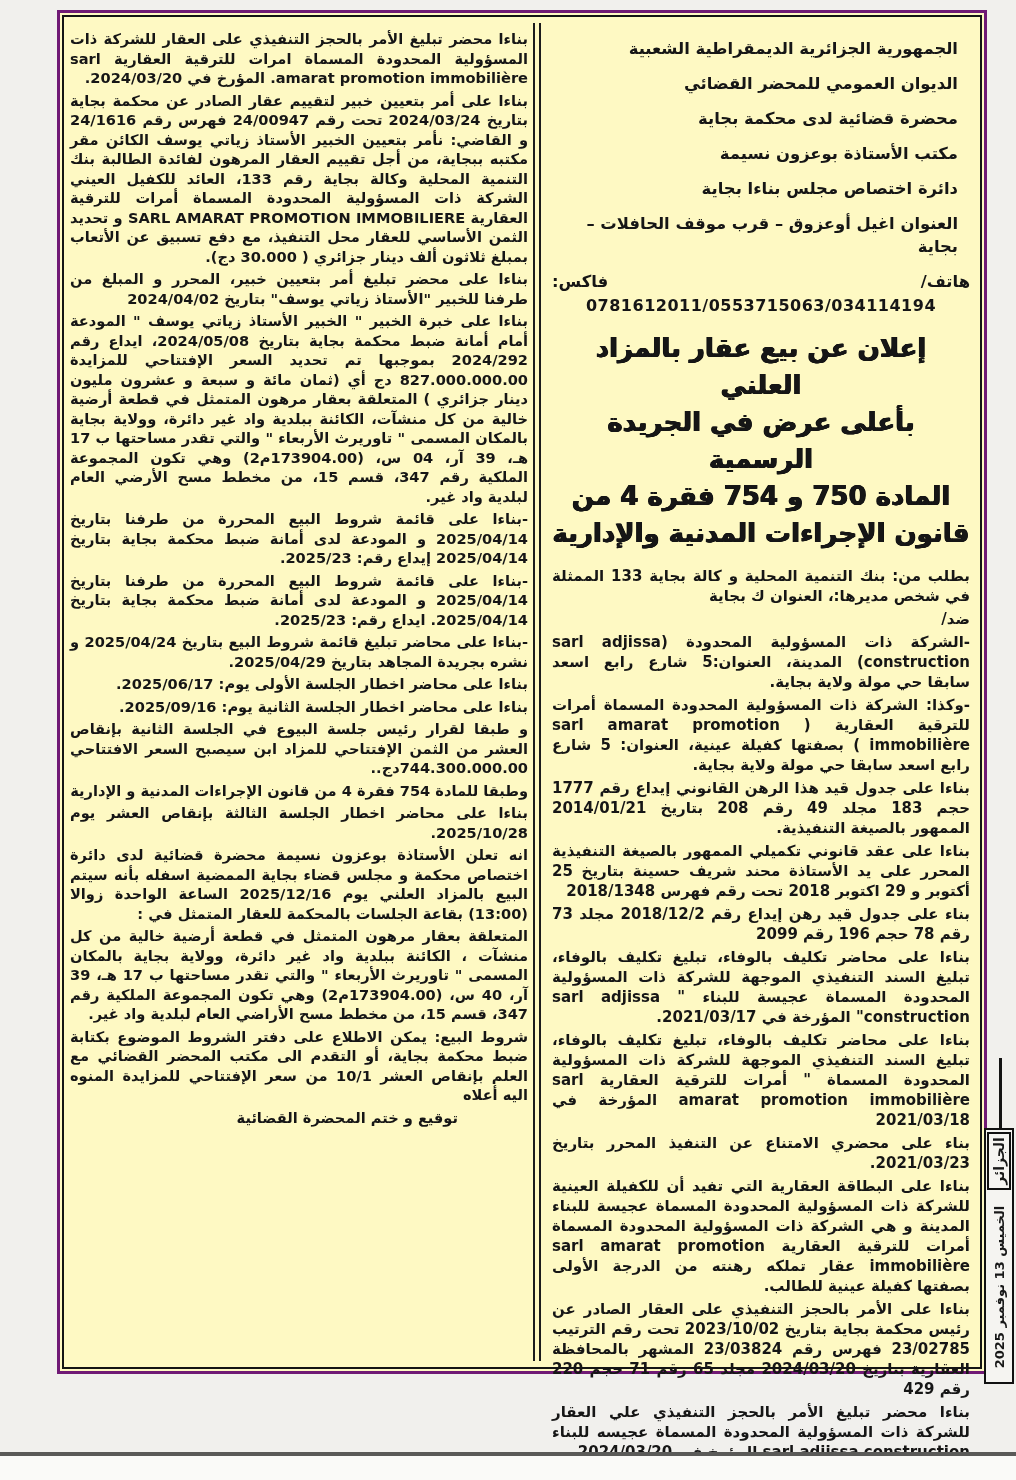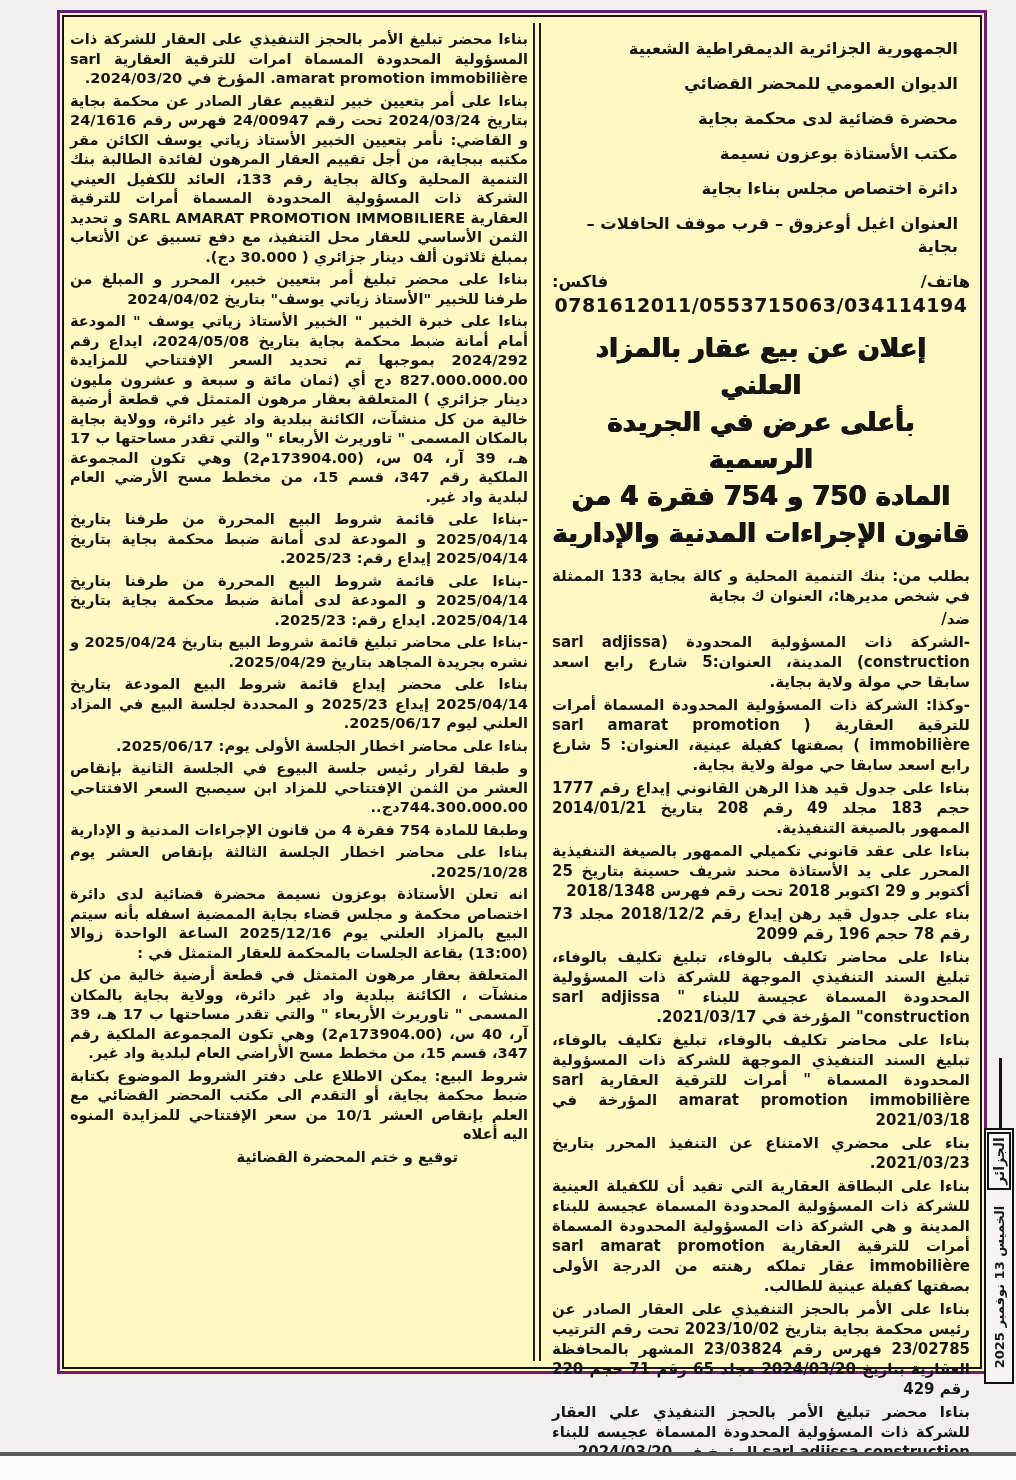--- a/index.html
+++ b/index.html
@@ -41,7 +41,7 @@
   .office-header{text-align:right;font-size:16.4px;line-height:23px;font-weight:700;}
   .office-header p{margin:12px;}
   .phone-row{display:flex;justify-content:space-between;font-size:16.4px;line-height:23px;font-weight:700;}
-  .phone-numbers{text-align:center;font-size:19px;line-height:25px;font-weight:700;letter-spacing:.5px;direction:ltr;}
+  .phone-numbers{text-align:center;font-size:16px;line-height:25px;font-weight:700;letter-spacing:.5px;direction:ltr;}
   .notice-title{margin:12px 0 14px 0;text-align:center;}
   .notice-title p{
     margin:0;font-size:26px;line-height:37px;font-weight:900;

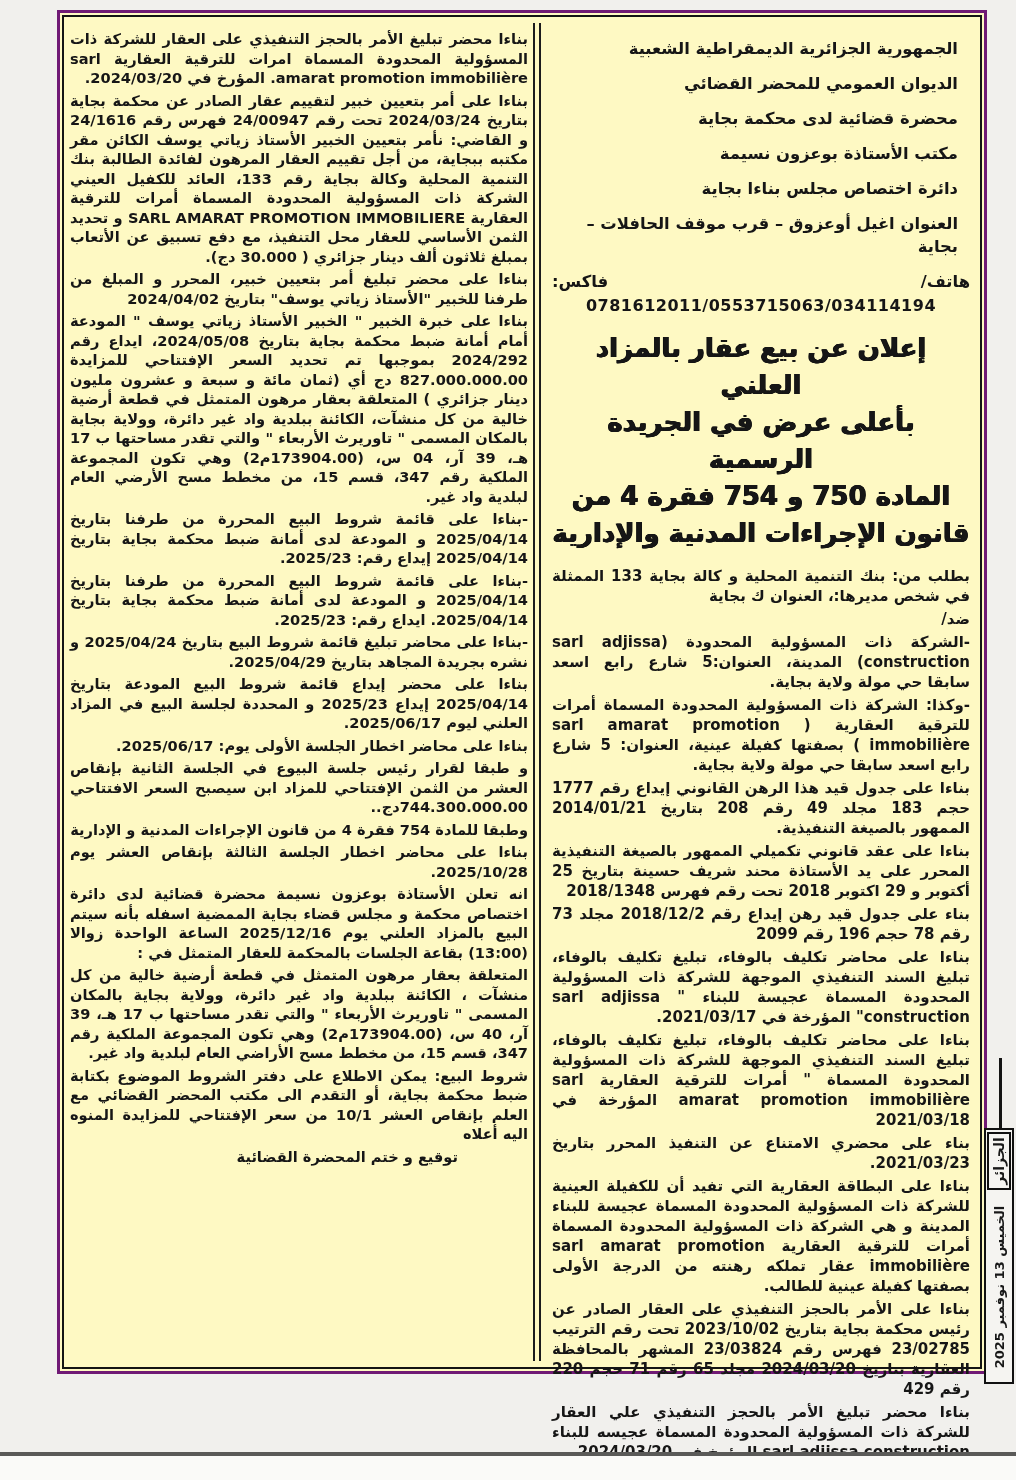--- a/index.html
+++ b/index.html
@@ -92,7 +92,6 @@
             <p>-بناءا على قائمة شروط البيع المحررة من طرفنا بتاريخ 2025/04/14 و المودعة لدى أمانة ضبط محكمة بجاية بتاريخ 2025/04/14 إيداع رقم: 2025/23.</p>
             <p>-بناءا على قائمة شروط البيع المحررة من طرفنا بتاريخ 2025/04/14 و المودعة لدى أمانة ضبط محكمة بجاية بتاريخ 2025/04/14. ايداع رقم: 2025/23.</p>
             <p>-بناءا على محاضر تبليغ قائمة شروط البيع بتاريخ 2025/04/24 و نشره بجريدة المجاهد بتاريخ 2025/04/29.</p>
-            <p>بناءا على محضر إيداع قائمة شروط البيع المودعة بتاريخ 2025/04/14 إيداع 2025/23 و المحددة لجلسة البيع في المزاد العلني ليوم 2025/06/17.</p>
             <p>بناءا على محاضر اخطار الجلسة الأولى يوم: 2025/06/17.</p>
             <p>و طبقا لقرار رئيس جلسة البيوع في الجلسة الثانية بإنقاص العشر من الثمن الإفتتاحي للمزاد ابن سيصبح السعر الافتتاحي 744.300.000.00دج..</p>
             <p>وطبقا للمادة 754 فقرة 4 من قانون الإجراءات المدنية و الإدارية</p>

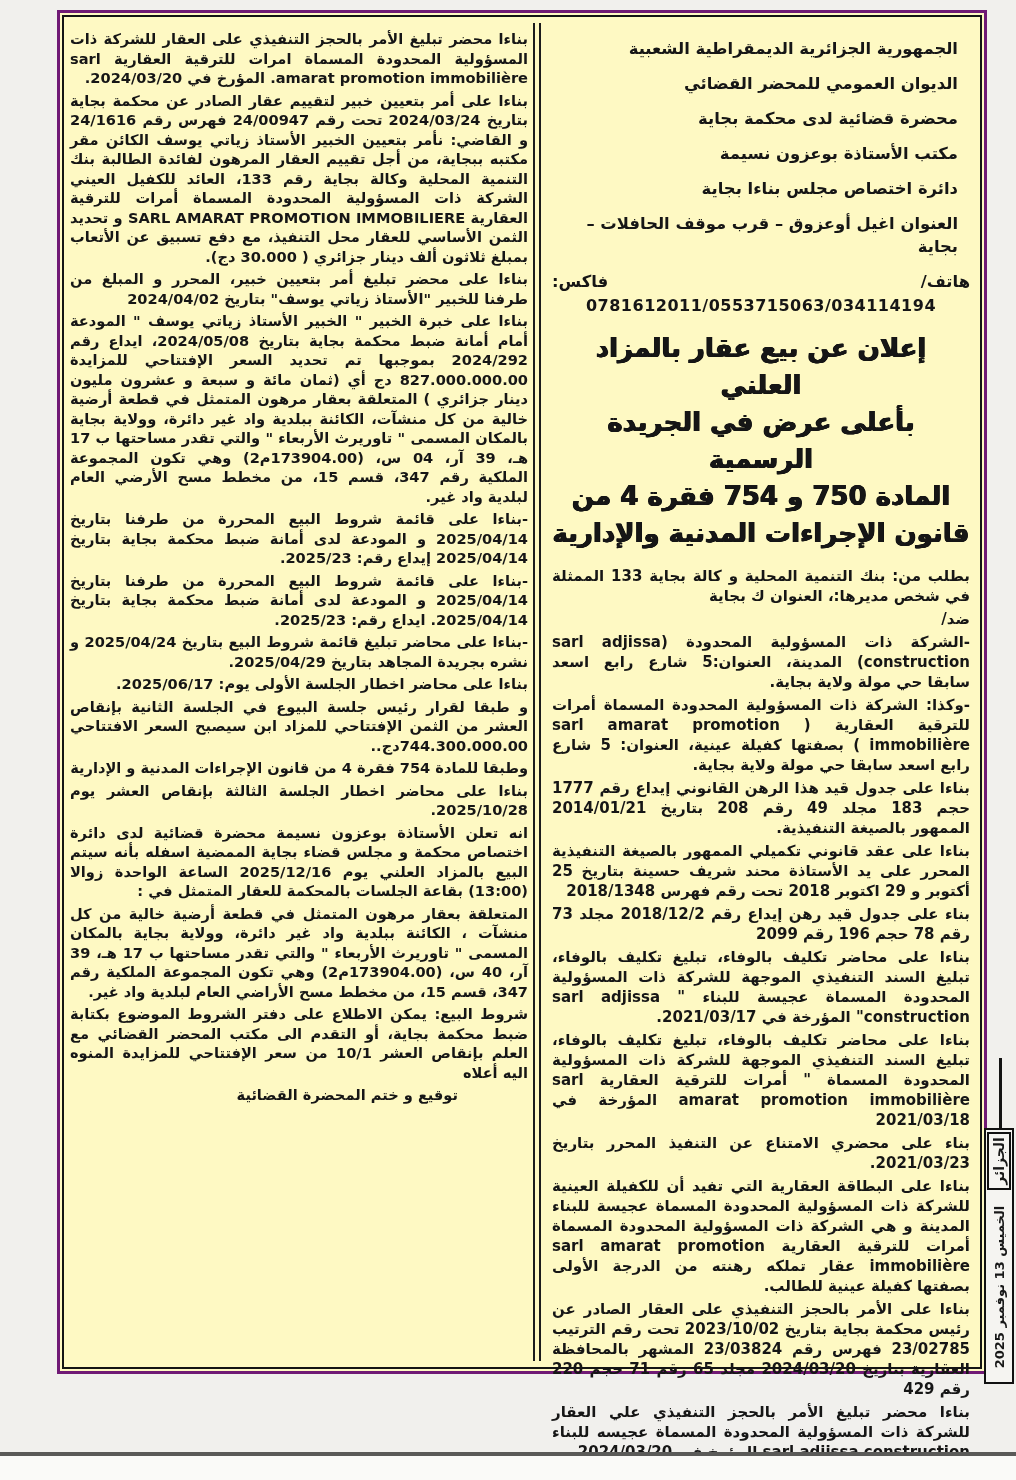--- a/index.html
+++ b/index.html
@@ -93,6 +93,7 @@
             <p>-بناءا على قائمة شروط البيع المحررة من طرفنا بتاريخ 2025/04/14 و المودعة لدى أمانة ضبط محكمة بجاية بتاريخ 2025/04/14. ايداع رقم: 2025/23.</p>
             <p>-بناءا على محاضر تبليغ قائمة شروط البيع بتاريخ 2025/04/24 و نشره بجريدة المجاهد بتاريخ 2025/04/29.</p>
             <p>بناءا على محاضر اخطار الجلسة الأولى يوم: 2025/06/17.</p>
+            <p>بناءا على محاضر اخطار الجلسة الثانية يوم: 2025/09/16.</p>
             <p>و طبقا لقرار رئيس جلسة البيوع في الجلسة الثانية بإنقاص العشر من الثمن الإفتتاحي للمزاد ابن سيصبح السعر الافتتاحي 744.300.000.00دج..</p>
             <p>وطبقا للمادة 754 فقرة 4 من قانون الإجراءات المدنية و الإدارية</p>
             <p>بناءا على محاضر اخطار الجلسة الثالثة بإنقاص العشر يوم 2025/10/28.</p>

